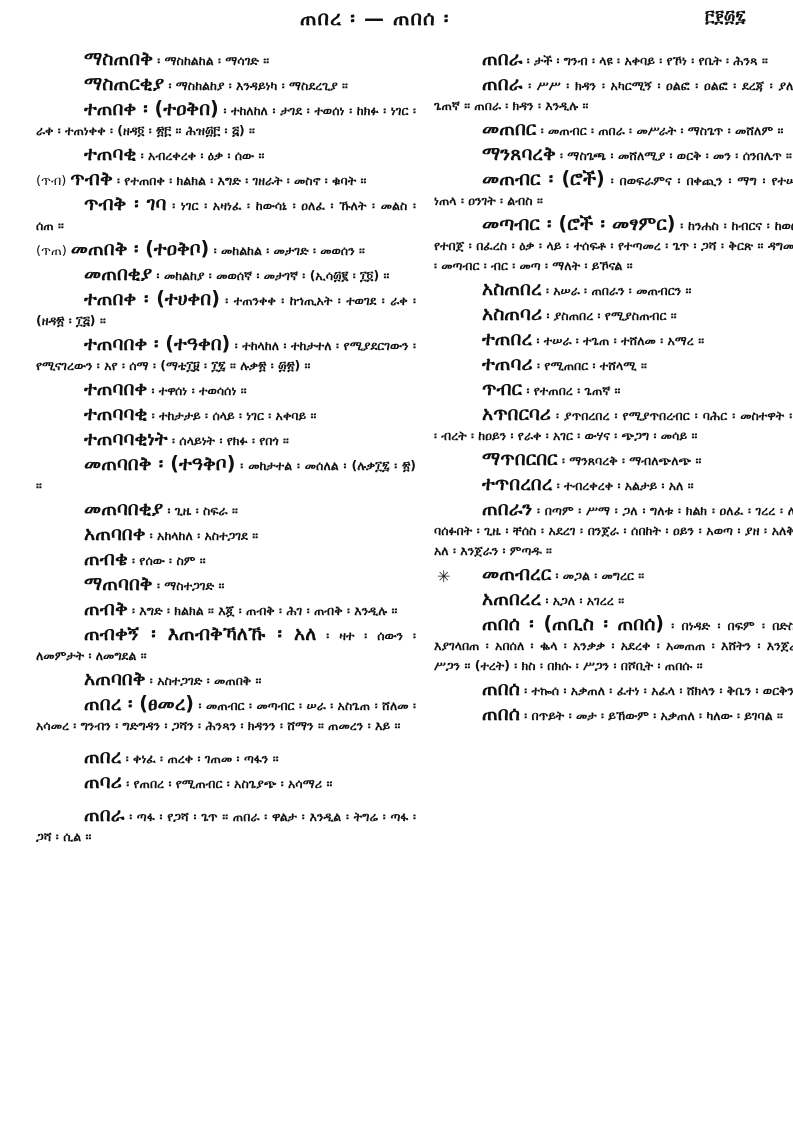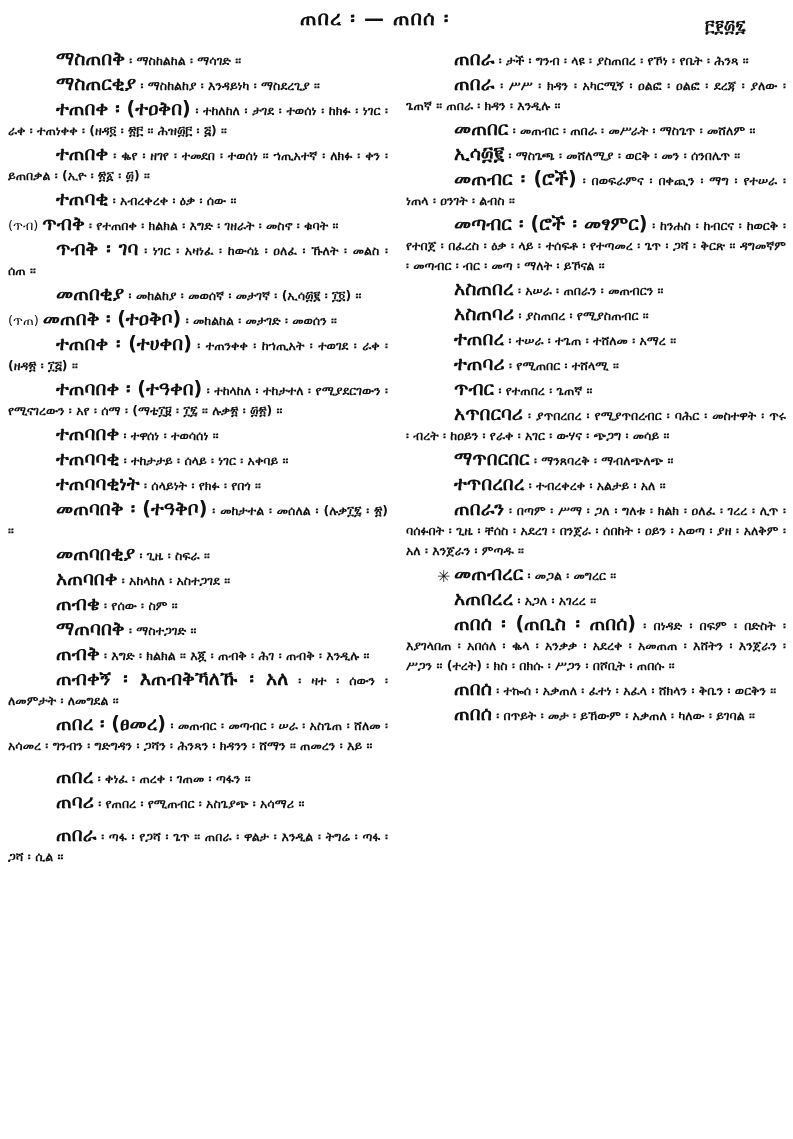--- a/index.html
+++ b/index.html
@@ -15,7 +15,7 @@
     letter-spacing: 1px;
   }
   .page-number {
-    position: absolute; top: 16px; left: 705px; font-size: 17px; font-weight: bold;
+    position: absolute; top: 6px; left: 705px; font-size: 17px; font-weight: bold;
     text-decoration: underline dotted;
   }
   .col {

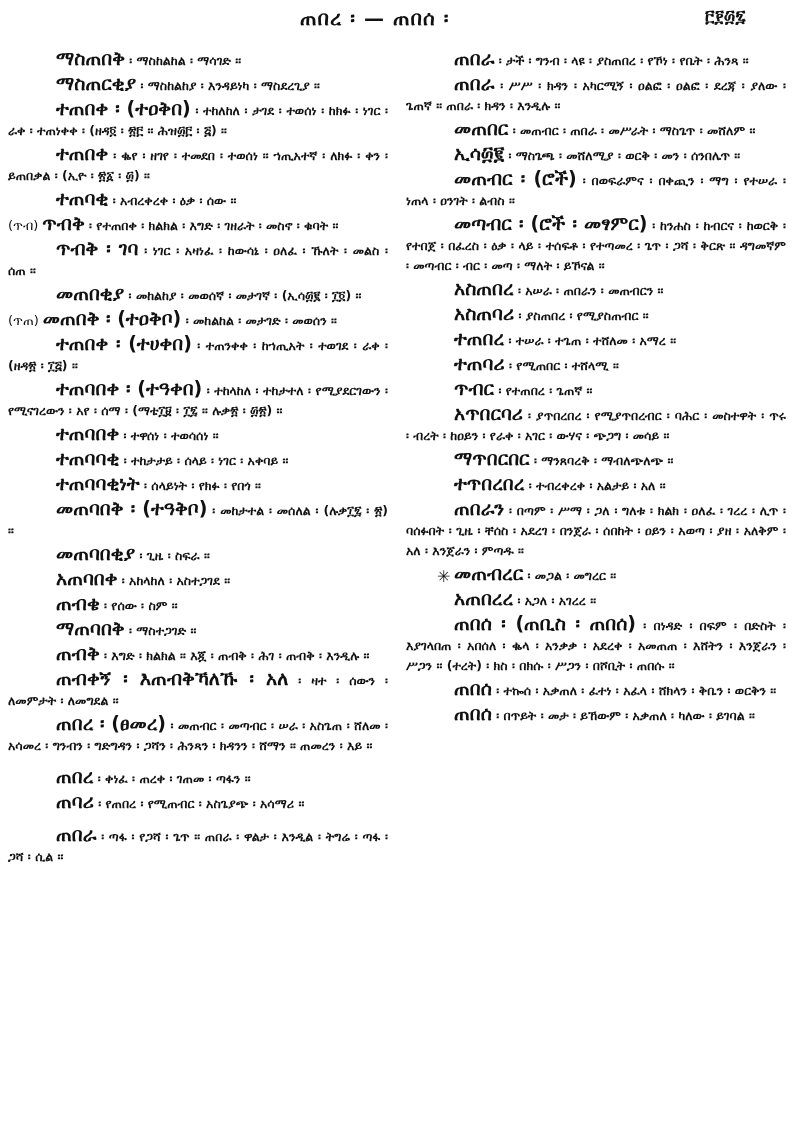--- a/index.html
+++ b/index.html
@@ -19,7 +19,7 @@
     text-decoration: underline dotted;
   }
   .col {
-    position: absolute; top: 48px; width: 380px;
+    position: absolute; top: 48px; width: 380px; margin-left: 28px;
   }
   .col-left { left: 8px; }
   .col-right { left: 406px; width: 380px; }

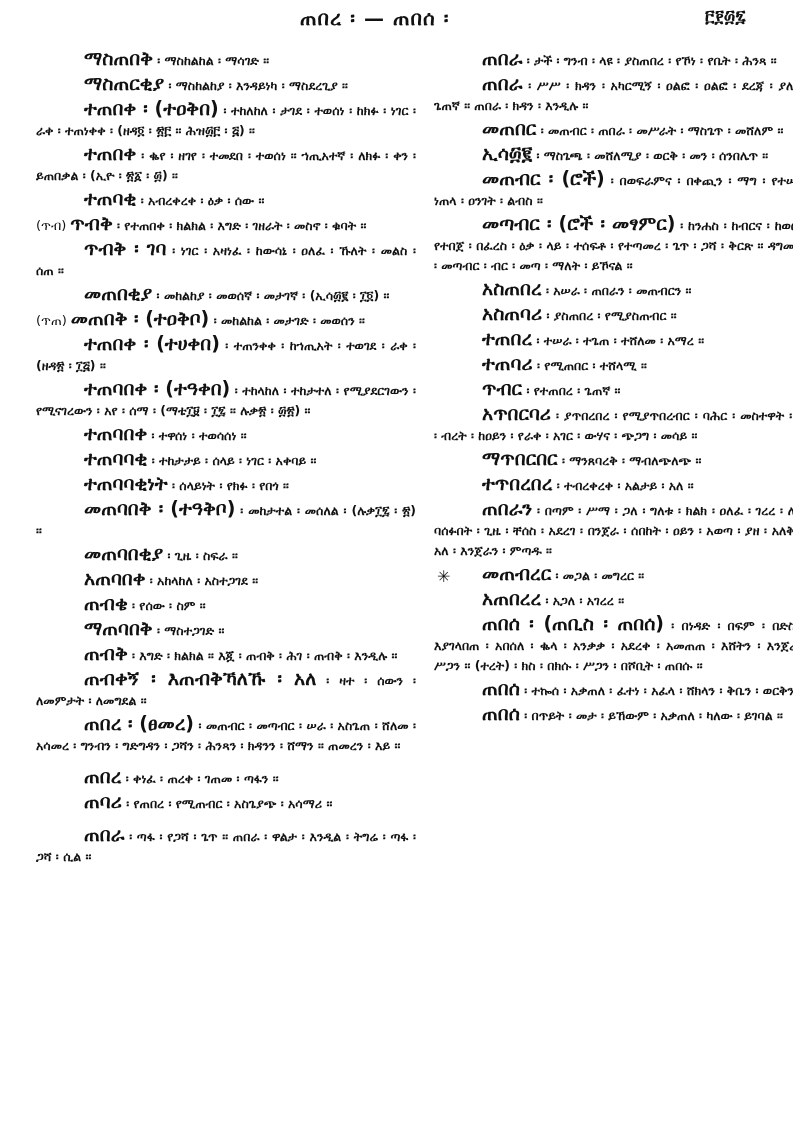--- a/index.html
+++ b/index.html
@@ -76,7 +76,7 @@
     <p class="entry"><span class="hw">ጠበራ</span> <span class="def">፡ ጣፋ ፡ የጋሻ ፡ ጌጥ ። ጠበራ ፡ ዋልታ ፡ እንዲል ፡ ትግሬ ፡ ጣፋ ፡ ጋሻ ፡ ሲል ።</span></p>
   </div>
 <div class="col col-right" id="right-col">
-    <p class="entry"><span class="hw">ጠበራ</span> <span class="def">፡ ታች ፡ ግንብ ፡ ላዩ ፡ ያስጠበረ ፡ የኾነ ፡ የቤት ፡ ሕንጻ ።</span></p>
+    <p class="entry"><span class="hw">ጠበራ</span> <span class="def">፡ ታች ፡ ግንብ ፡ ላዩ ፡ አቀባይ ፡ የኾነ ፡ የቤት ፡ ሕንጻ ።</span></p>
     <p class="entry"><span class="hw">ጠበራ</span> <span class="def">፡ ሥሥ ፡ ክዳን ፡ አካርሚኝ ፡ ዐልፎ ፡ ዐልፎ ፡ ደረጃ ፡ ያለው ፡ ጌጠኛ ። ጠበራ ፡ ክዳን ፡ እንዲሉ ።</span></p>
     <p class="entry"><span class="hw">መጠበር</span> <span class="def">፡ መጠብር ፡ ጠበራ ፡ መሥራት ፡ ማስጌጥ ፡ መሸለም ።</span></p>
     <p class="entry"><span class="hw">ኢሳ፴፪</span> <span class="def">፡ ማስጌጫ ፡ መሸለሚያ ፡ ወርቅ ፡ መን ፡ ሰንበሌጥ ።</span></p>

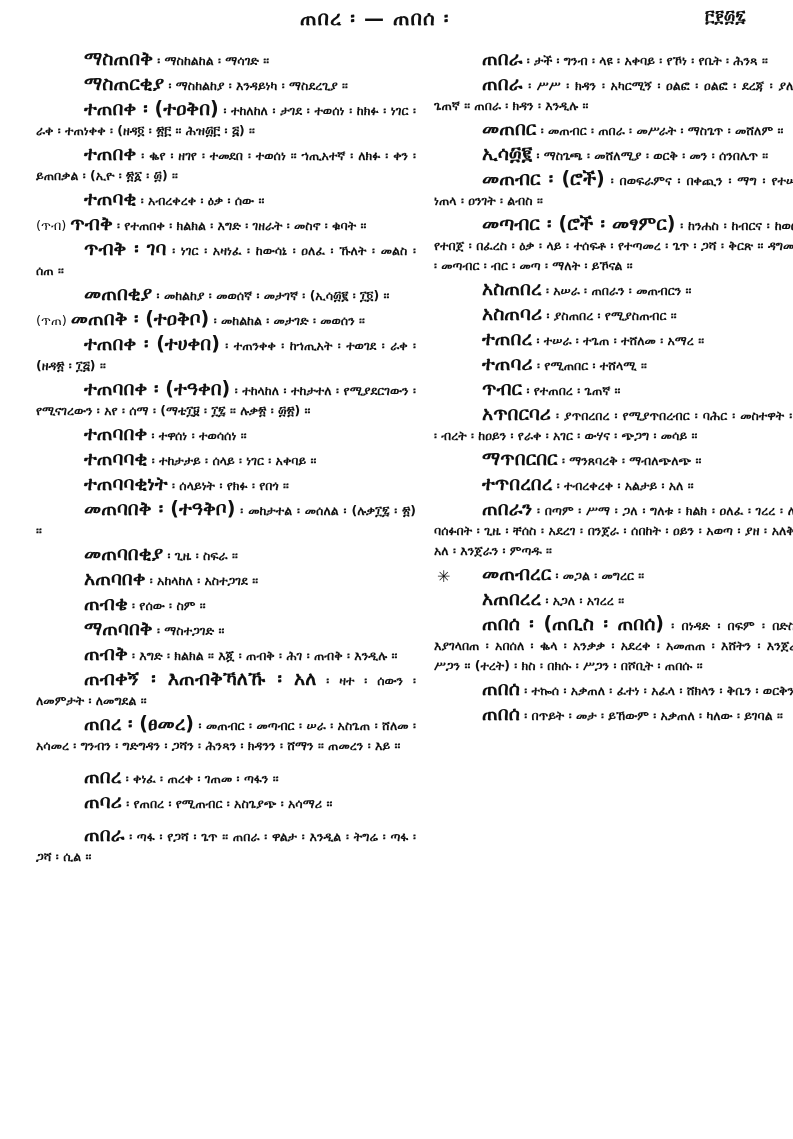--- a/index.html
+++ b/index.html
@@ -50,7 +50,6 @@
     <p class="entry"><span class="hw">ማስጠበቅ</span> <span class="def">፡ ማስከልከል ፡ ማሳገድ ።</span></p>
     <p class="entry"><span class="hw">ማስጠርቂያ</span> <span class="def">፡ ማስከልከያ ፡ እንዳይነካ ፡ ማስደረጊያ ።</span></p>
     <p class="entry"><span class="hw">ተጠበቀ ፡ (ተዐቅበ)</span> <span class="def">፡ ተከለከለ ፡ ታገደ ፡ ተወሰነ ፡ ከክፉ ፡ ነገር ፡ ራቀ ፡ ተጠነቀቀ ፡ (ዘዳ፬ ፡ ፳፫ ። ሕዝ፴፫ ፡ ፭) ።</span></p>
-    <p class="entry"><span class="hw">ተጠበቀ</span> <span class="def">፡ ቈየ ፡ ዘገየ ፡ ተመደበ ፡ ተወሰነ ። ኀጢአተኛ ፡ ለክፉ ፡ ቀን ፡ ይጠበቃል ፡ (ኢዮ ፡ ፳፩ ፡ ፴) ።</span></p>
     <p class="entry"><span class="hw">ተጠባቂ</span> <span class="def">፡ አብረቀረቀ ፡ ዕቃ ፡ ሰው ።</span></p>
     <p class="entry has-prefix"><span class="prefix">(ጥብ)</span><span class="hw">ጥብቅ</span> <span class="def">፡ የተጠበቀ ፡ ክልክል ፡ እግድ ፡ ገዘራት ፡ መስኖ ፡ ቁባት ።</span></p>
     <p class="entry"><span class="hw">ጥብቅ ፡ ገባ</span> <span class="def">፡ ነገር ፡ አዛነፈ ፡ ከውሳኔ ፡ ዐለፈ ፡ ኹለት ፡ መልስ ፡ ሰጠ ።</span></p>

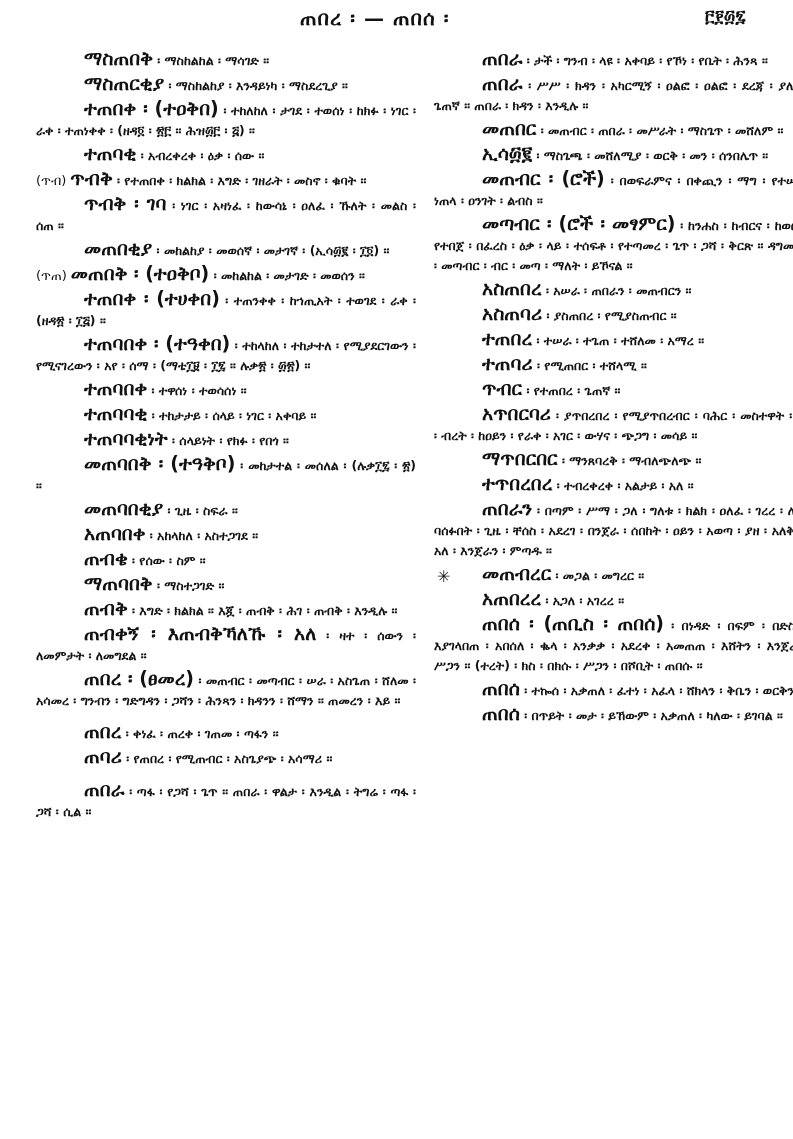--- a/index.html
+++ b/index.html
@@ -78,7 +78,7 @@
     <p class="entry"><span class="hw">ጠበራ</span> <span class="def">፡ ታች ፡ ግንብ ፡ ላዩ ፡ አቀባይ ፡ የኾነ ፡ የቤት ፡ ሕንጻ ።</span></p>
     <p class="entry"><span class="hw">ጠበራ</span> <span class="def">፡ ሥሥ ፡ ክዳን ፡ አካርሚኝ ፡ ዐልፎ ፡ ዐልፎ ፡ ደረጃ ፡ ያለው ፡ ጌጠኛ ። ጠበራ ፡ ክዳን ፡ እንዲሉ ።</span></p>
     <p class="entry"><span class="hw">መጠበር</span> <span class="def">፡ መጠብር ፡ ጠበራ ፡ መሥራት ፡ ማስጌጥ ፡ መሸለም ።</span></p>
-    <p class="entry"><span class="hw">ኢሳ፴፪</span> <span class="def">፡ ማስጌጫ ፡ መሸለሚያ ፡ ወርቅ ፡ መን ፡ ሰንበሌጥ ።</span></p>
+    <p class="entry"><span class="hw">ማንጸባረቅ</span> <span class="def">፡ ማስጌጫ ፡ መሸለሚያ ፡ ወርቅ ፡ መን ፡ ሰንበሌጥ ።</span></p>
     <p class="entry"><span class="hw">መጠብር ፡ (ሮች)</span> <span class="def">፡ በወፍራምና ፡ በቀጪን ፡ ማግ ፡ የተሠራ ፡ ነጠላ ፡ ዐንገት ፡ ልብስ ።</span></p>
     <p class="entry"><span class="hw">መጣብር ፡ (ሮች ፡ መፃምር)</span> <span class="def">፡ ከንሐስ ፡ ከብርና ፡ ከወርቅ ፡ የተበጀ ፡ በፈረስ ፡ ዕቃ ፡ ላይ ፡ ተሰፍቶ ፡ የተጣመረ ፡ ጌጥ ፡ ጋሻ ፡ ቅርጽ ። ዳግመኛም ፡ መጣብር ፡ ብር ፡ መጣ ፡ ማለት ፡ ይኾናል ።</span></p>
     <p class="entry"><span class="hw">አስጠበረ</span> <span class="def">፡ አሠራ ፡ ጠበራን ፡ መጠብርን ።</span></p>

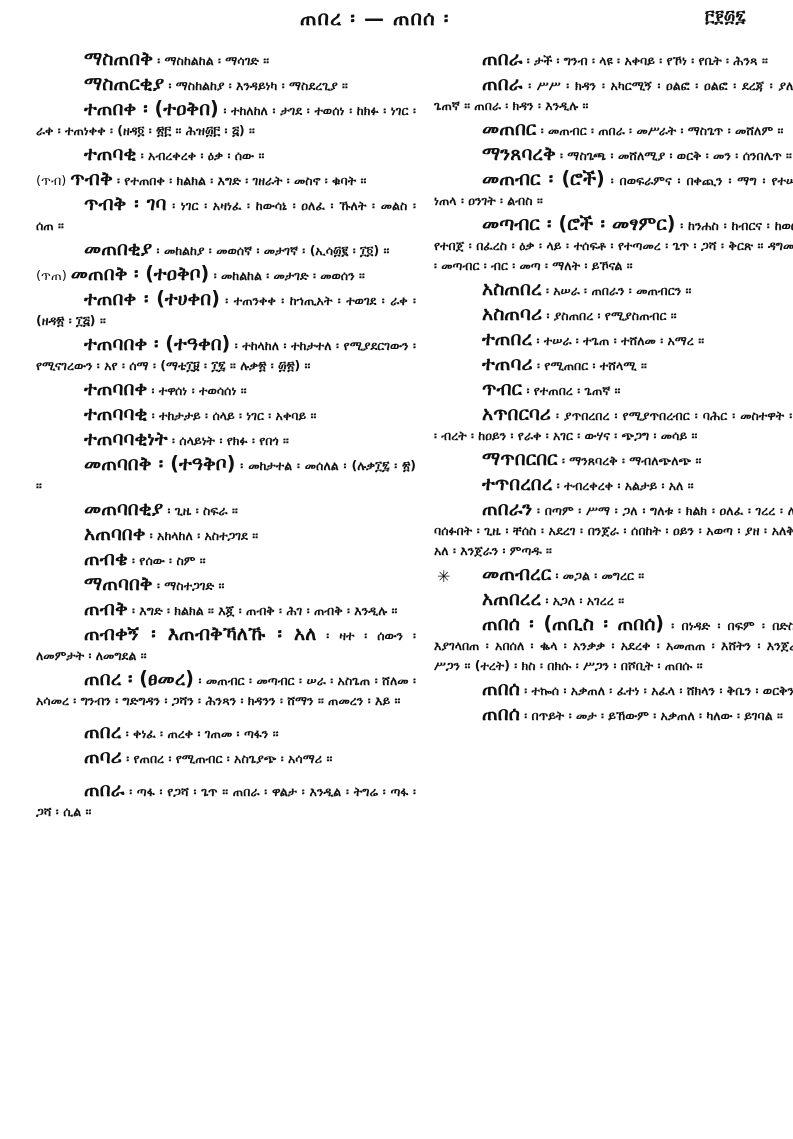--- a/index.html
+++ b/index.html
@@ -53,8 +53,8 @@
     <p class="entry"><span class="hw">ተጠባቂ</span> <span class="def">፡ አብረቀረቀ ፡ ዕቃ ፡ ሰው ።</span></p>
     <p class="entry has-prefix"><span class="prefix">(ጥብ)</span><span class="hw">ጥብቅ</span> <span class="def">፡ የተጠበቀ ፡ ክልክል ፡ እግድ ፡ ገዘራት ፡ መስኖ ፡ ቁባት ።</span></p>
     <p class="entry"><span class="hw">ጥብቅ ፡ ገባ</span> <span class="def">፡ ነገር ፡ አዛነፈ ፡ ከውሳኔ ፡ ዐለፈ ፡ ኹለት ፡ መልስ ፡ ሰጠ ።</span></p>
+    <p class="entry has-prefix"><span class="prefix">(ጥጠ)</span><span class="hw">መጠበቅ ፡ (ተዐቅቦ)</span> <span class="def">፡ መከልከል ፡ መታገድ ፡ መወሰን ።</span></p>
     <p class="entry"><span class="hw">መጠበቂያ</span> <span class="def">፡ መከልከያ ፡ መወሰኛ ፡ መታገኛ ፡ (ኢሳ፴፪ ፡ ፲፬) ።</span></p>
-    <p class="entry has-prefix"><span class="prefix">(ጥጠ)</span><span class="hw">መጠበቅ ፡ (ተዐቅቦ)</span> <span class="def">፡ መከልከል ፡ መታገድ ፡ መወሰን ።</span></p>
     <p class="entry"><span class="hw">ተጠበቀ ፡ (ተሀቀበ)</span> <span class="def">፡ ተጠንቀቀ ፡ ከኀጢአት ፡ ተወገደ ፡ ራቀ ፡ (ዘዳ፳ ፡ ፲፭) ።</span></p>
     <p class="entry"><span class="hw">ተጠባበቀ ፡ (ተዓቀበ)</span> <span class="def">፡ ተከላከለ ፡ ተከታተለ ፡ የሚያደርገውን ፡ የሚናገረውን ፡ አየ ፡ ሰማ ፡ (ማቴ፲፱ ፡ ፲፯ ። ሉቃ፳ ፡ ፴፳) ።</span></p>
     <p class="entry"><span class="hw">ተጠባበቀ</span> <span class="def">፡ ተዋሰነ ፡ ተወሳሰነ ።</span></p>

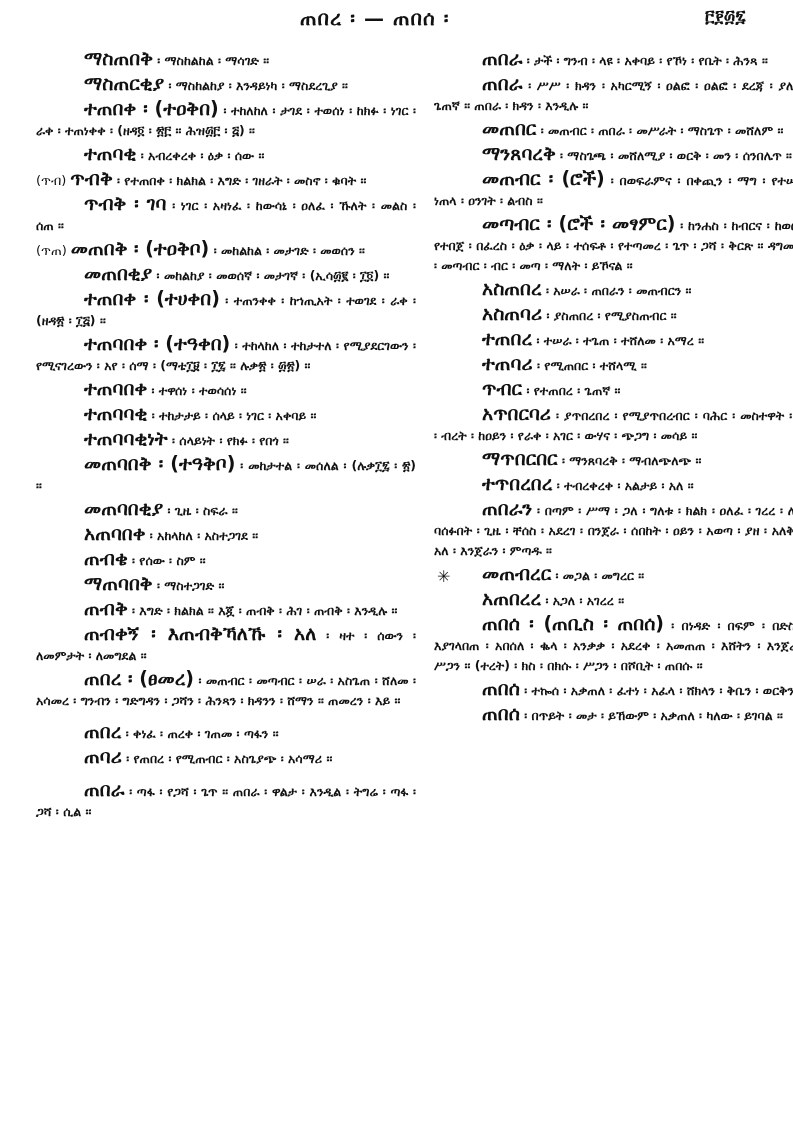--- a/index.html
+++ b/index.html
@@ -67,6 +67,7 @@
     <p class="entry"><span class="hw">ማጠባበቅ</span> <span class="def">፡ ማስተጋገድ ።</span></p>
     <p class="entry"><span class="hw">ጠብቅ</span> <span class="def">፡ እግድ ፡ ክልክል ። እጇ ፡ ጠብቅ ፡ ሕገ ፡ ጠብቅ ፡ እንዲሉ ።</span></p>
     <p class="entry"><span class="hw">ጠብቀኝ ፡ እጠብቅኻለኹ ፡ አለ</span> <span class="def">፡ ዛተ ፡ ሰውን ፡ ለመምታት ፡ ለመግደል ።</span></p>
+    <p class="entry"><span class="hw">አጠባበቅ</span> <span class="def">፡ አስተጋገድ ፡ መጠበቅ ።</span></p>
     <p class="entry"><span class="hw">ጠበረ ፡ (ፀመረ)</span> <span class="def">፡ መጠብር ፡ መጣብር ፡ ሠራ ፡ አስጌጠ ፡ ሸለመ ፡ አሳመረ ፡ ግንብን ፡ ግድግዳን ፡ ጋሻን ፡ ሕንጻን ፡ ክዳንን ፡ ሸማን ። ጠመረን ፡ እይ ።</span></p>
     <div class="gap"></div>
     <p class="entry"><span class="hw">ጠበረ</span> <span class="def">፡ ቀነፈ ፡ ጠረቀ ፡ ገጠመ ፡ ጣፋን ።</span></p>

